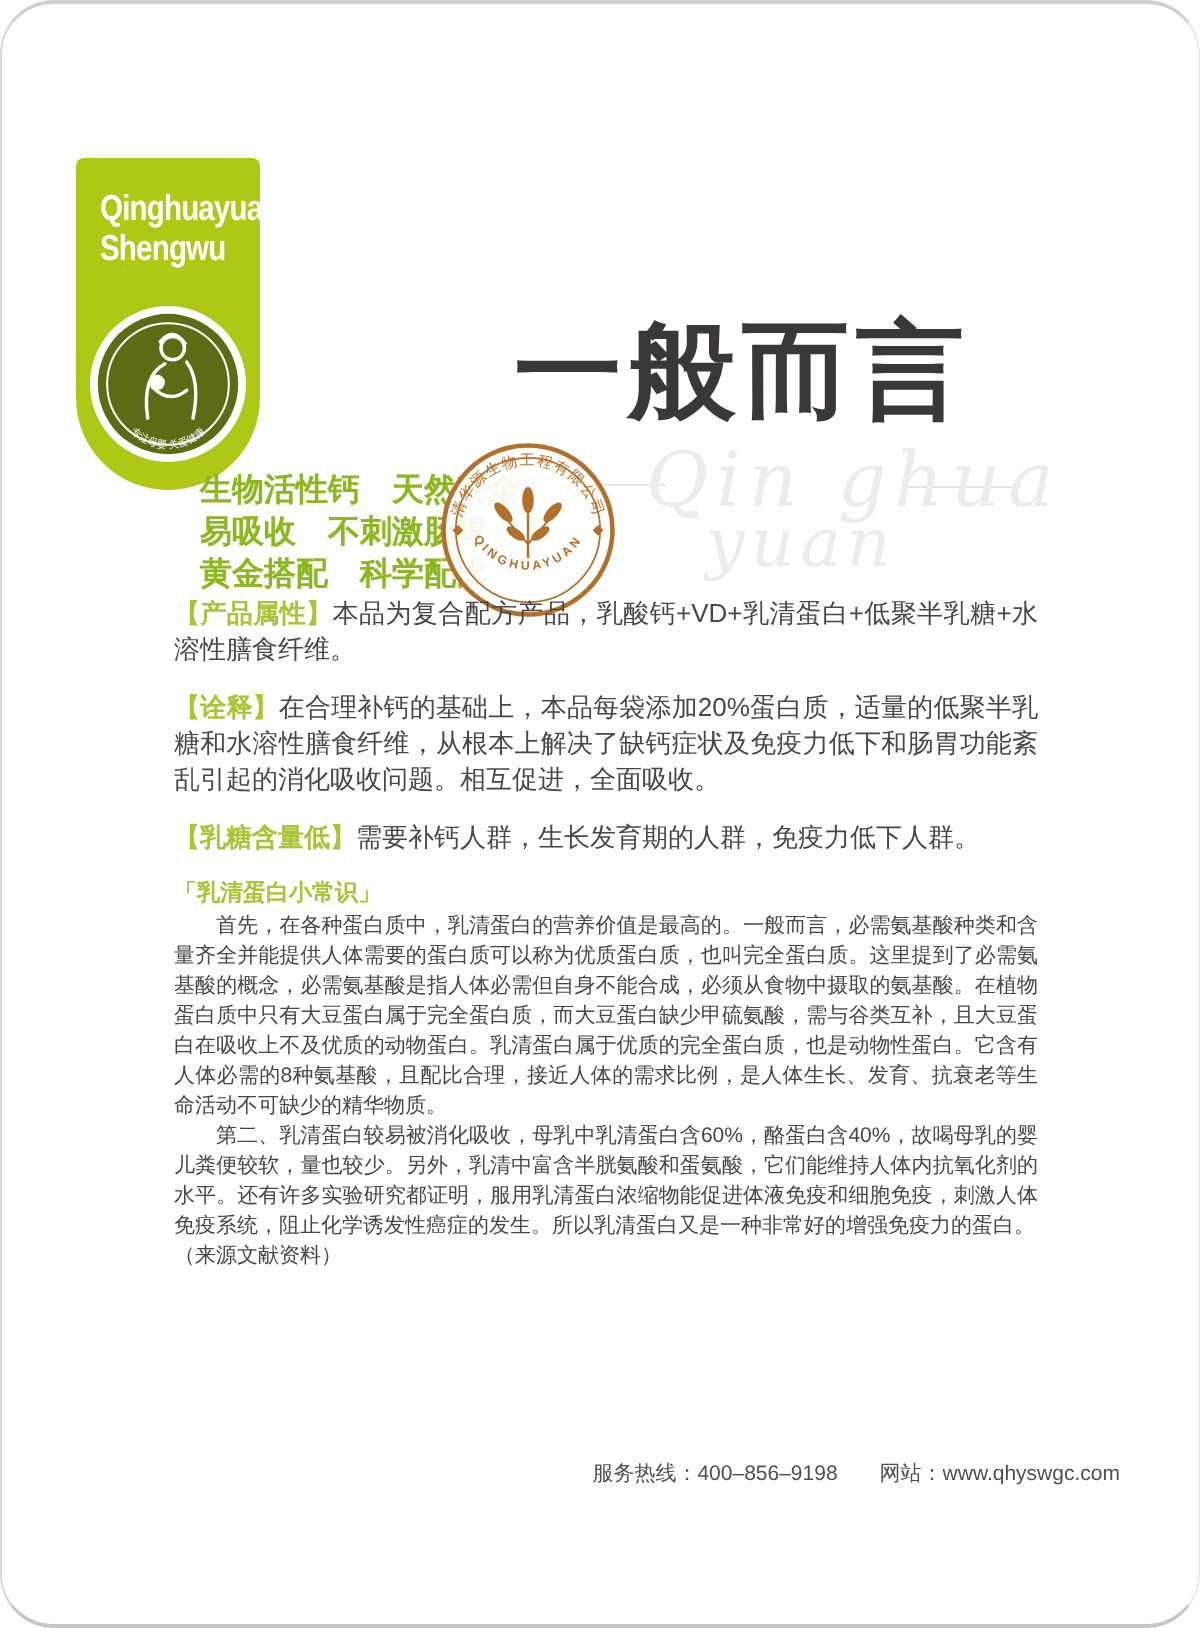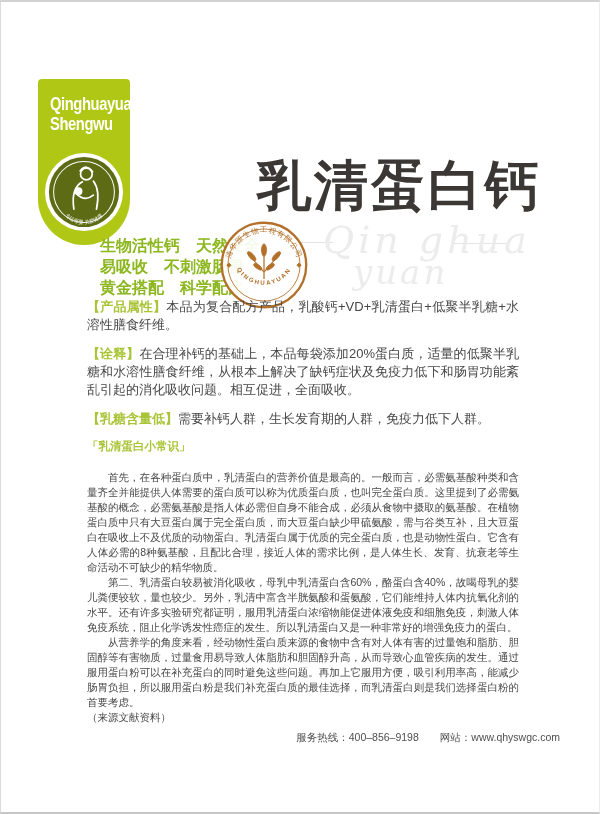--- a/index.html
+++ b/index.html
@@ -9,6 +9,7 @@
     border-top:2px solid #d2d2d2;border-left:1px solid #d9d9d9;
     border-bottom:2px solid #c6c6c6;border-right:1px solid #ececec;
     font-family:"Liberation Sans", sans-serif;
+    border-radius:27px;
   }
   
   .badge{

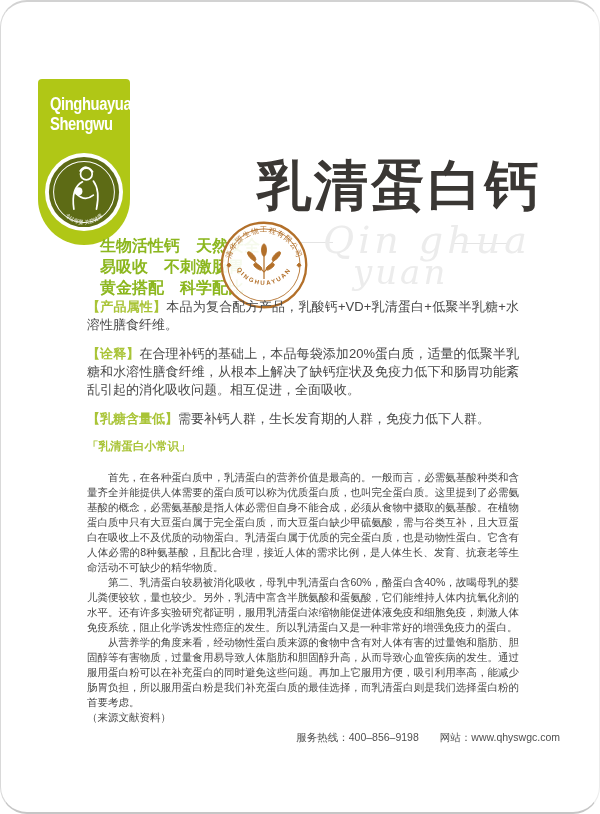--- a/index.html
+++ b/index.html
@@ -85,7 +85,7 @@
     </svg>
   </div>
 
-  <div class="title">乳清蛋白钙</div>
+  <div class="title">一般而言</div>
 
   <div class="wm-line l"></div>
   <div class="wm-line r"></div>

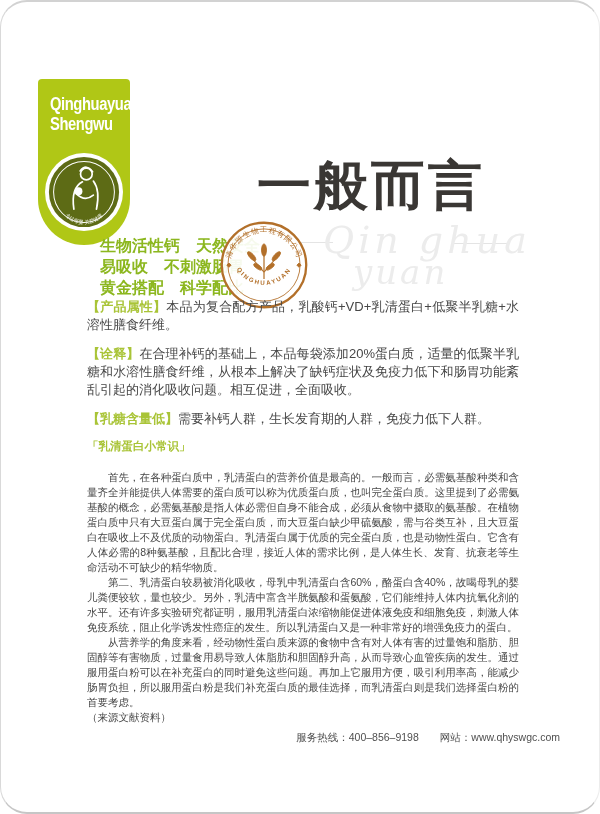--- a/index.html
+++ b/index.html
@@ -45,7 +45,7 @@
   .content{position:absolute;left:86px;top:296px;width:432px;color:#474747;}
   .sec{font-size:13px;line-height:18px;margin:0 0 11px;text-align:justify;}
   .sec-label{color:#a9c437;font-weight:bold;}
-  .k-heading{margin:7px 0 16px;color:#a9c437;font-weight:bold;font-size:11.5px;}
+  .k-heading{margin:7px 0 2px;color:#a9c437;font-weight:bold;font-size:11.5px;}
   .k-p{font-size:10.5px;line-height:15px;margin:0;text-align:justify;text-indent:2em;}
   .k-source{font-size:10.5px;line-height:15px;margin:0;}
   

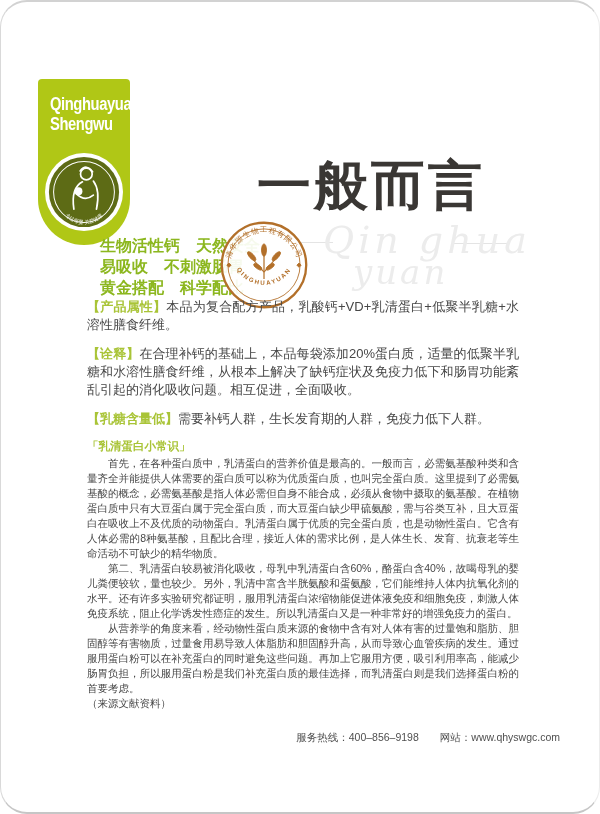--- a/index.html
+++ b/index.html
@@ -139,7 +139,6 @@
     <p class="k-heading">「乳清蛋白小常识」</p>
     <p class="k-p">首先，在各种蛋白质中，乳清蛋白的营养价值是最高的。一般而言，必需氨基酸种类和含量齐全并能提供人体需要的蛋白质可以称为优质蛋白质，也叫完全蛋白质。这里提到了必需氨基酸的概念，必需氨基酸是指人体必需但自身不能合成，必须从食物中摄取的氨基酸。在植物蛋白质中只有大豆蛋白属于完全蛋白质，而大豆蛋白缺少甲硫氨酸，需与谷类互补，且大豆蛋白在吸收上不及优质的动物蛋白。乳清蛋白属于优质的完全蛋白质，也是动物性蛋白。它含有人体必需的8种氨基酸，且配比合理，接近人体的需求比例，是人体生长、发育、抗衰老等生命活动不可缺少的精华物质。</p>
     <p class="k-p">第二、乳清蛋白较易被消化吸收，母乳中乳清蛋白含60%，酪蛋白含40%，故喝母乳的婴儿粪便较软，量也较少。另外，乳清中富含半胱氨酸和蛋氨酸，它们能维持人体内抗氧化剂的水平。还有许多实验研究都证明，服用乳清蛋白浓缩物能促进体液免疫和细胞免疫，刺激人体免疫系统，阻止化学诱发性癌症的发生。所以乳清蛋白又是一种非常好的增强免疫力的蛋白。</p>
-    <p class="k-p">从营养学的角度来看，经动物性蛋白质来源的食物中含有对人体有害的过量饱和脂肪、胆固醇等有害物质，过量食用易导致人体脂肪和胆固醇升高，从而导致心血管疾病的发生。通过服用蛋白粉可以在补充蛋白的同时避免这些问题。再加上它服用方便，吸引利用率高，能减少肠胃负担，所以服用蛋白粉是我们补充蛋白质的最佳选择，而乳清蛋白则是我们选择蛋白粉的首要考虑。</p>
     <p class="k-source">（来源文献资料）</p>
   </div>
 

